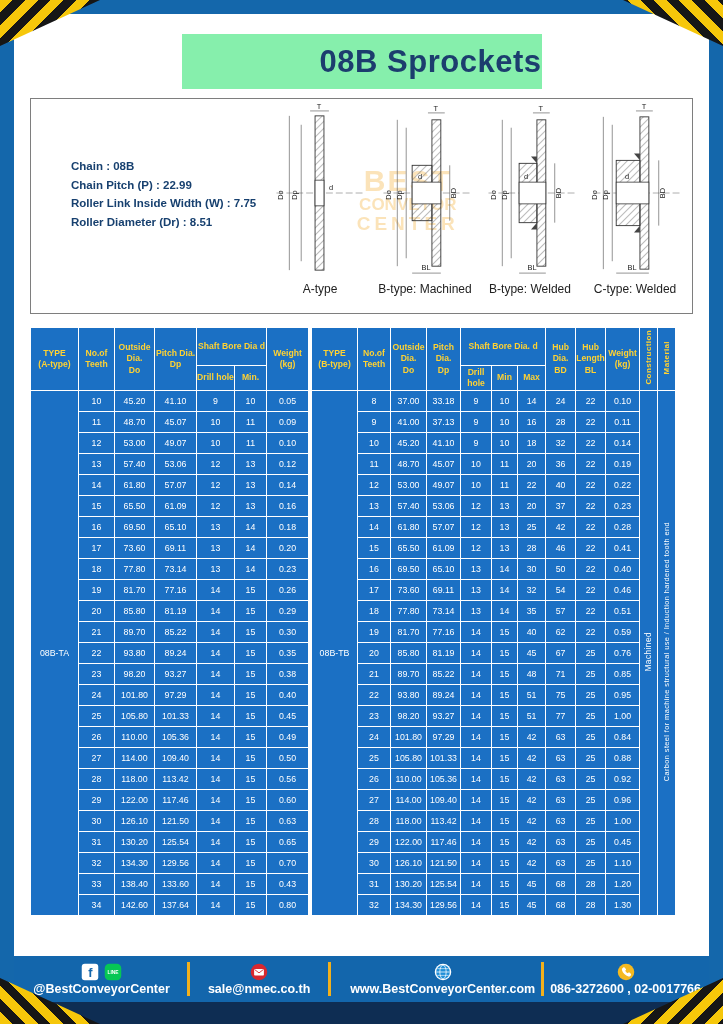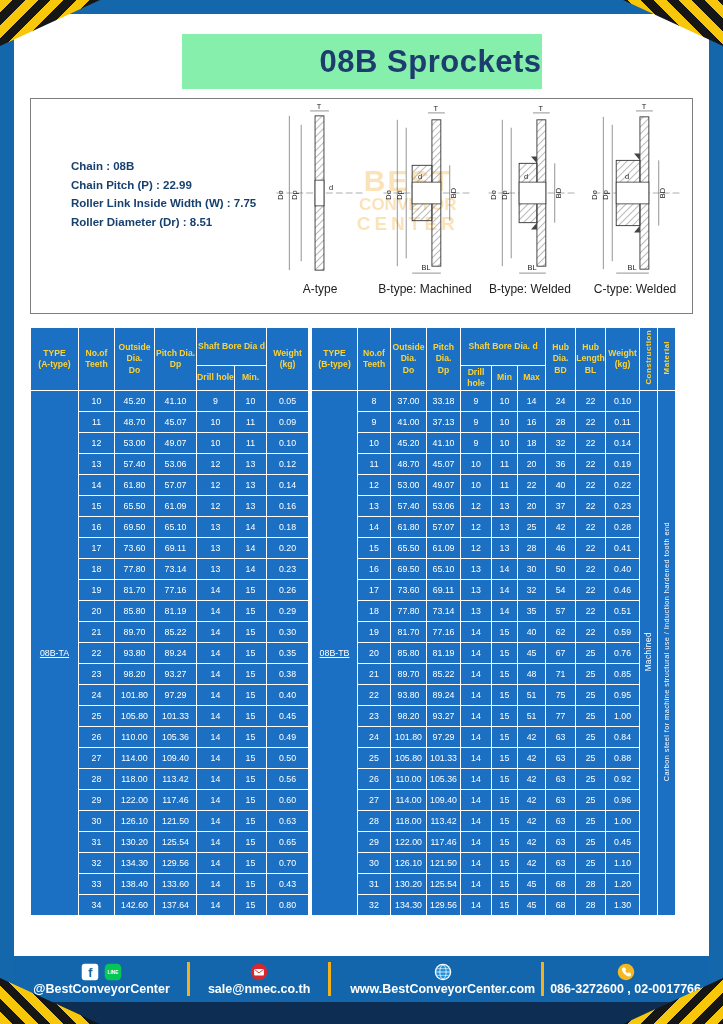--- a/index.html
+++ b/index.html
@@ -42,7 +42,7 @@
   table.spec td{color:#fff;font-size:8.8px;height:21px;}
   #table-a{width:278px;} #table-b{width:364px;}
   thead tr.h1 th{height:38px;} thead tr.h2 th{height:25px;}
-  td.group-cell{font-size:9.5px;text-decoration:underline;}
+  td.group-cell{font-size:9.5px;}
   .vtext{writing-mode:vertical-rl;transform:rotate(180deg);display:inline-block;white-space:nowrap;line-height:1;letter-spacing:.4px;color:inherit;}
   .vhead .vtext{font-size:8px;}
   .vtext.med{font-size:8.4px;} .vtext.small{font-size:7.4px;}

